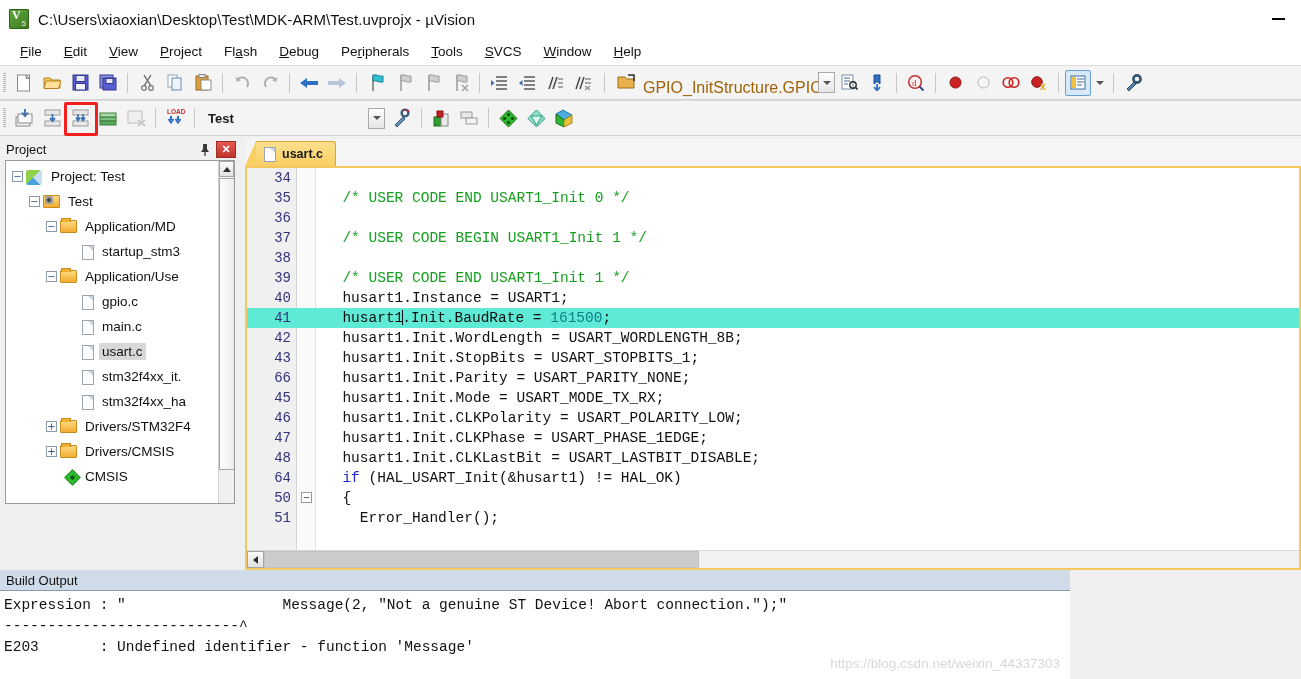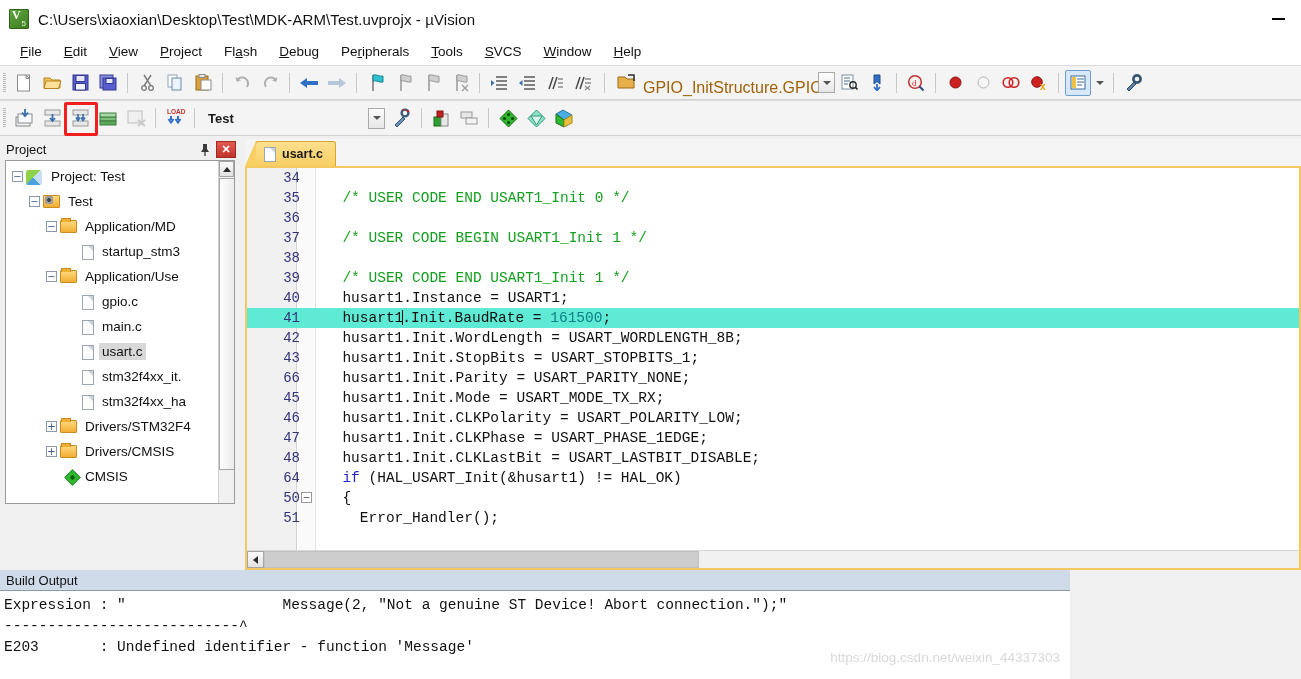--- a/index.html
+++ b/index.html
@@ -281,7 +281,7 @@
   }
   .code-line.hl { background: #5eead4; }
   .ln {
-    position: absolute; left: 9px; width: 44px; text-align: right;
+    position: absolute; left: 0; width: 44px; text-align: right;
     color: #33337a; font-family: "Liberation Mono", monospace; font-size: 14px;
   }
   .fold {

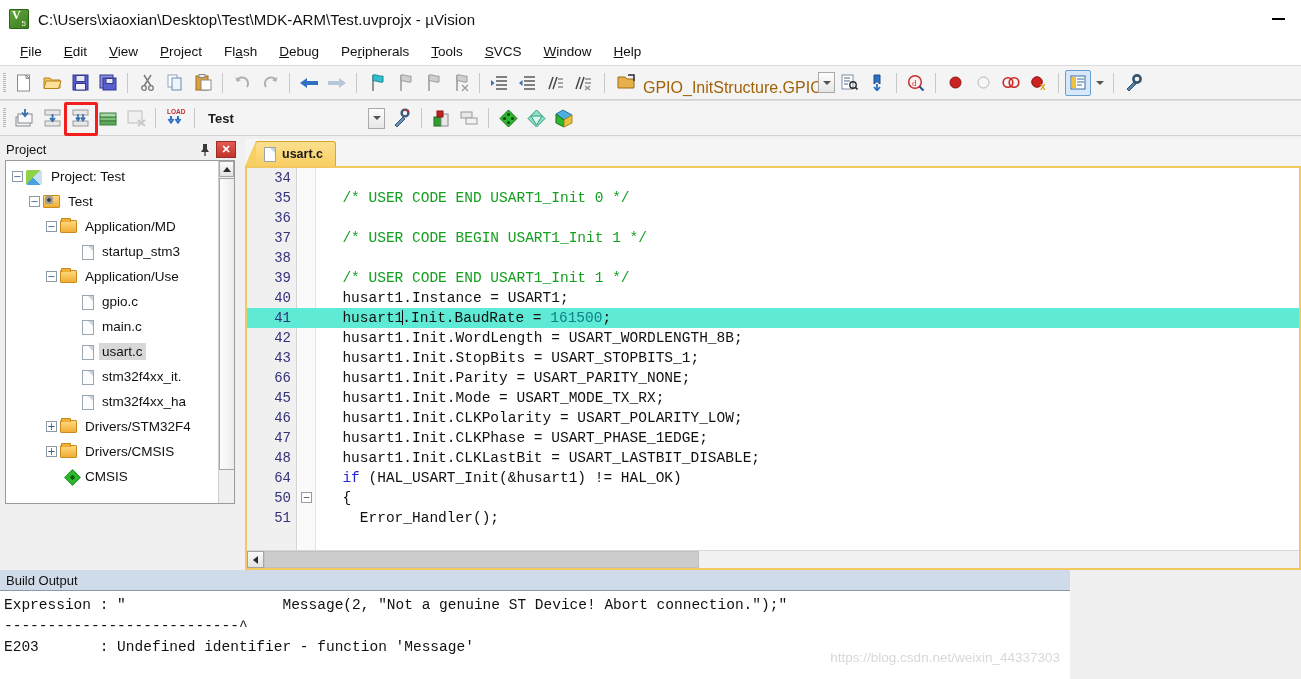--- a/index.html
+++ b/index.html
@@ -322,7 +322,7 @@
     color: #111; white-space: pre; height: 21px; line-height: 21px;
   }
   .watermark {
-    position: absolute; right: 10px; bottom: 14px;
+    position: absolute; right: 10px; bottom: 8px;
     font-size: 13.5px; color: #d8d8d8; white-space: nowrap; text-align: center;
   }
 </style>

